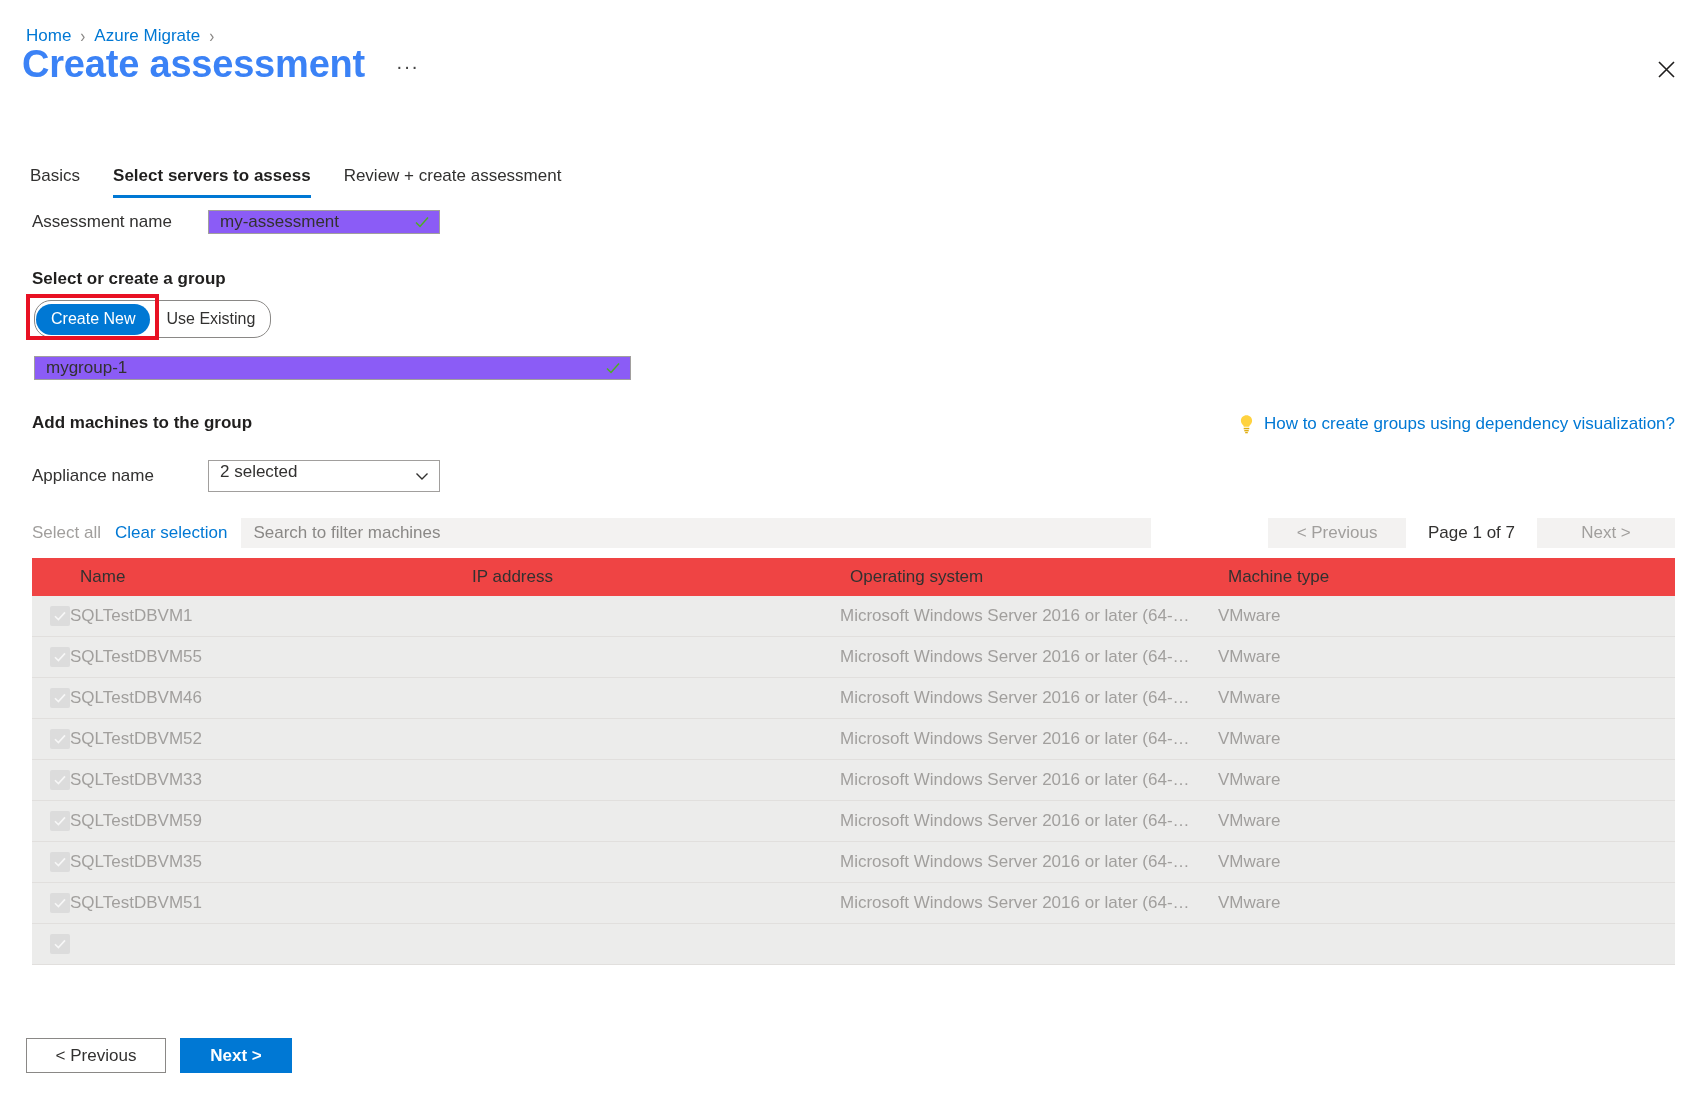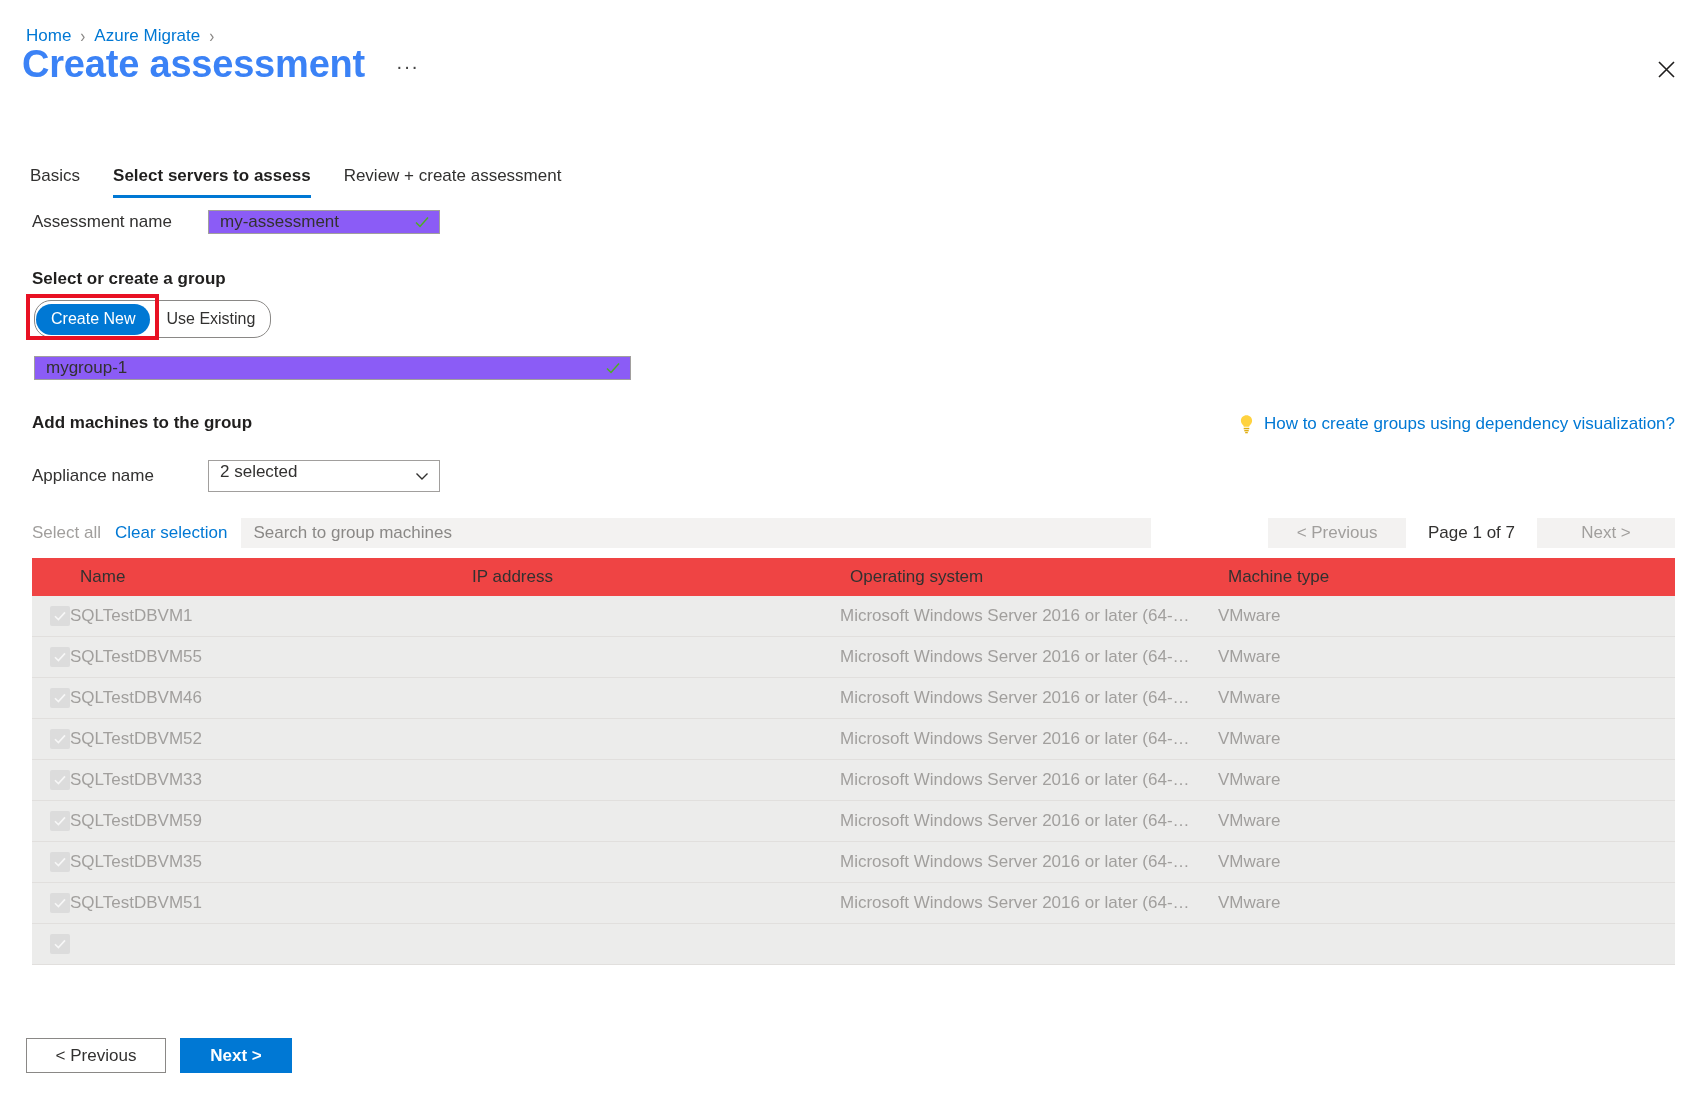--- a/index.html
+++ b/index.html
@@ -452,7 +452,7 @@
     <span class="select-all">Select all</span>
     <span class="clear-selection">Clear selection</span>
     <div class="search-box">
-      <span class="ph">Search to group machines</span>
+      <span class="ph">Search to filter machines</span>
     </div>
   </div>
 

